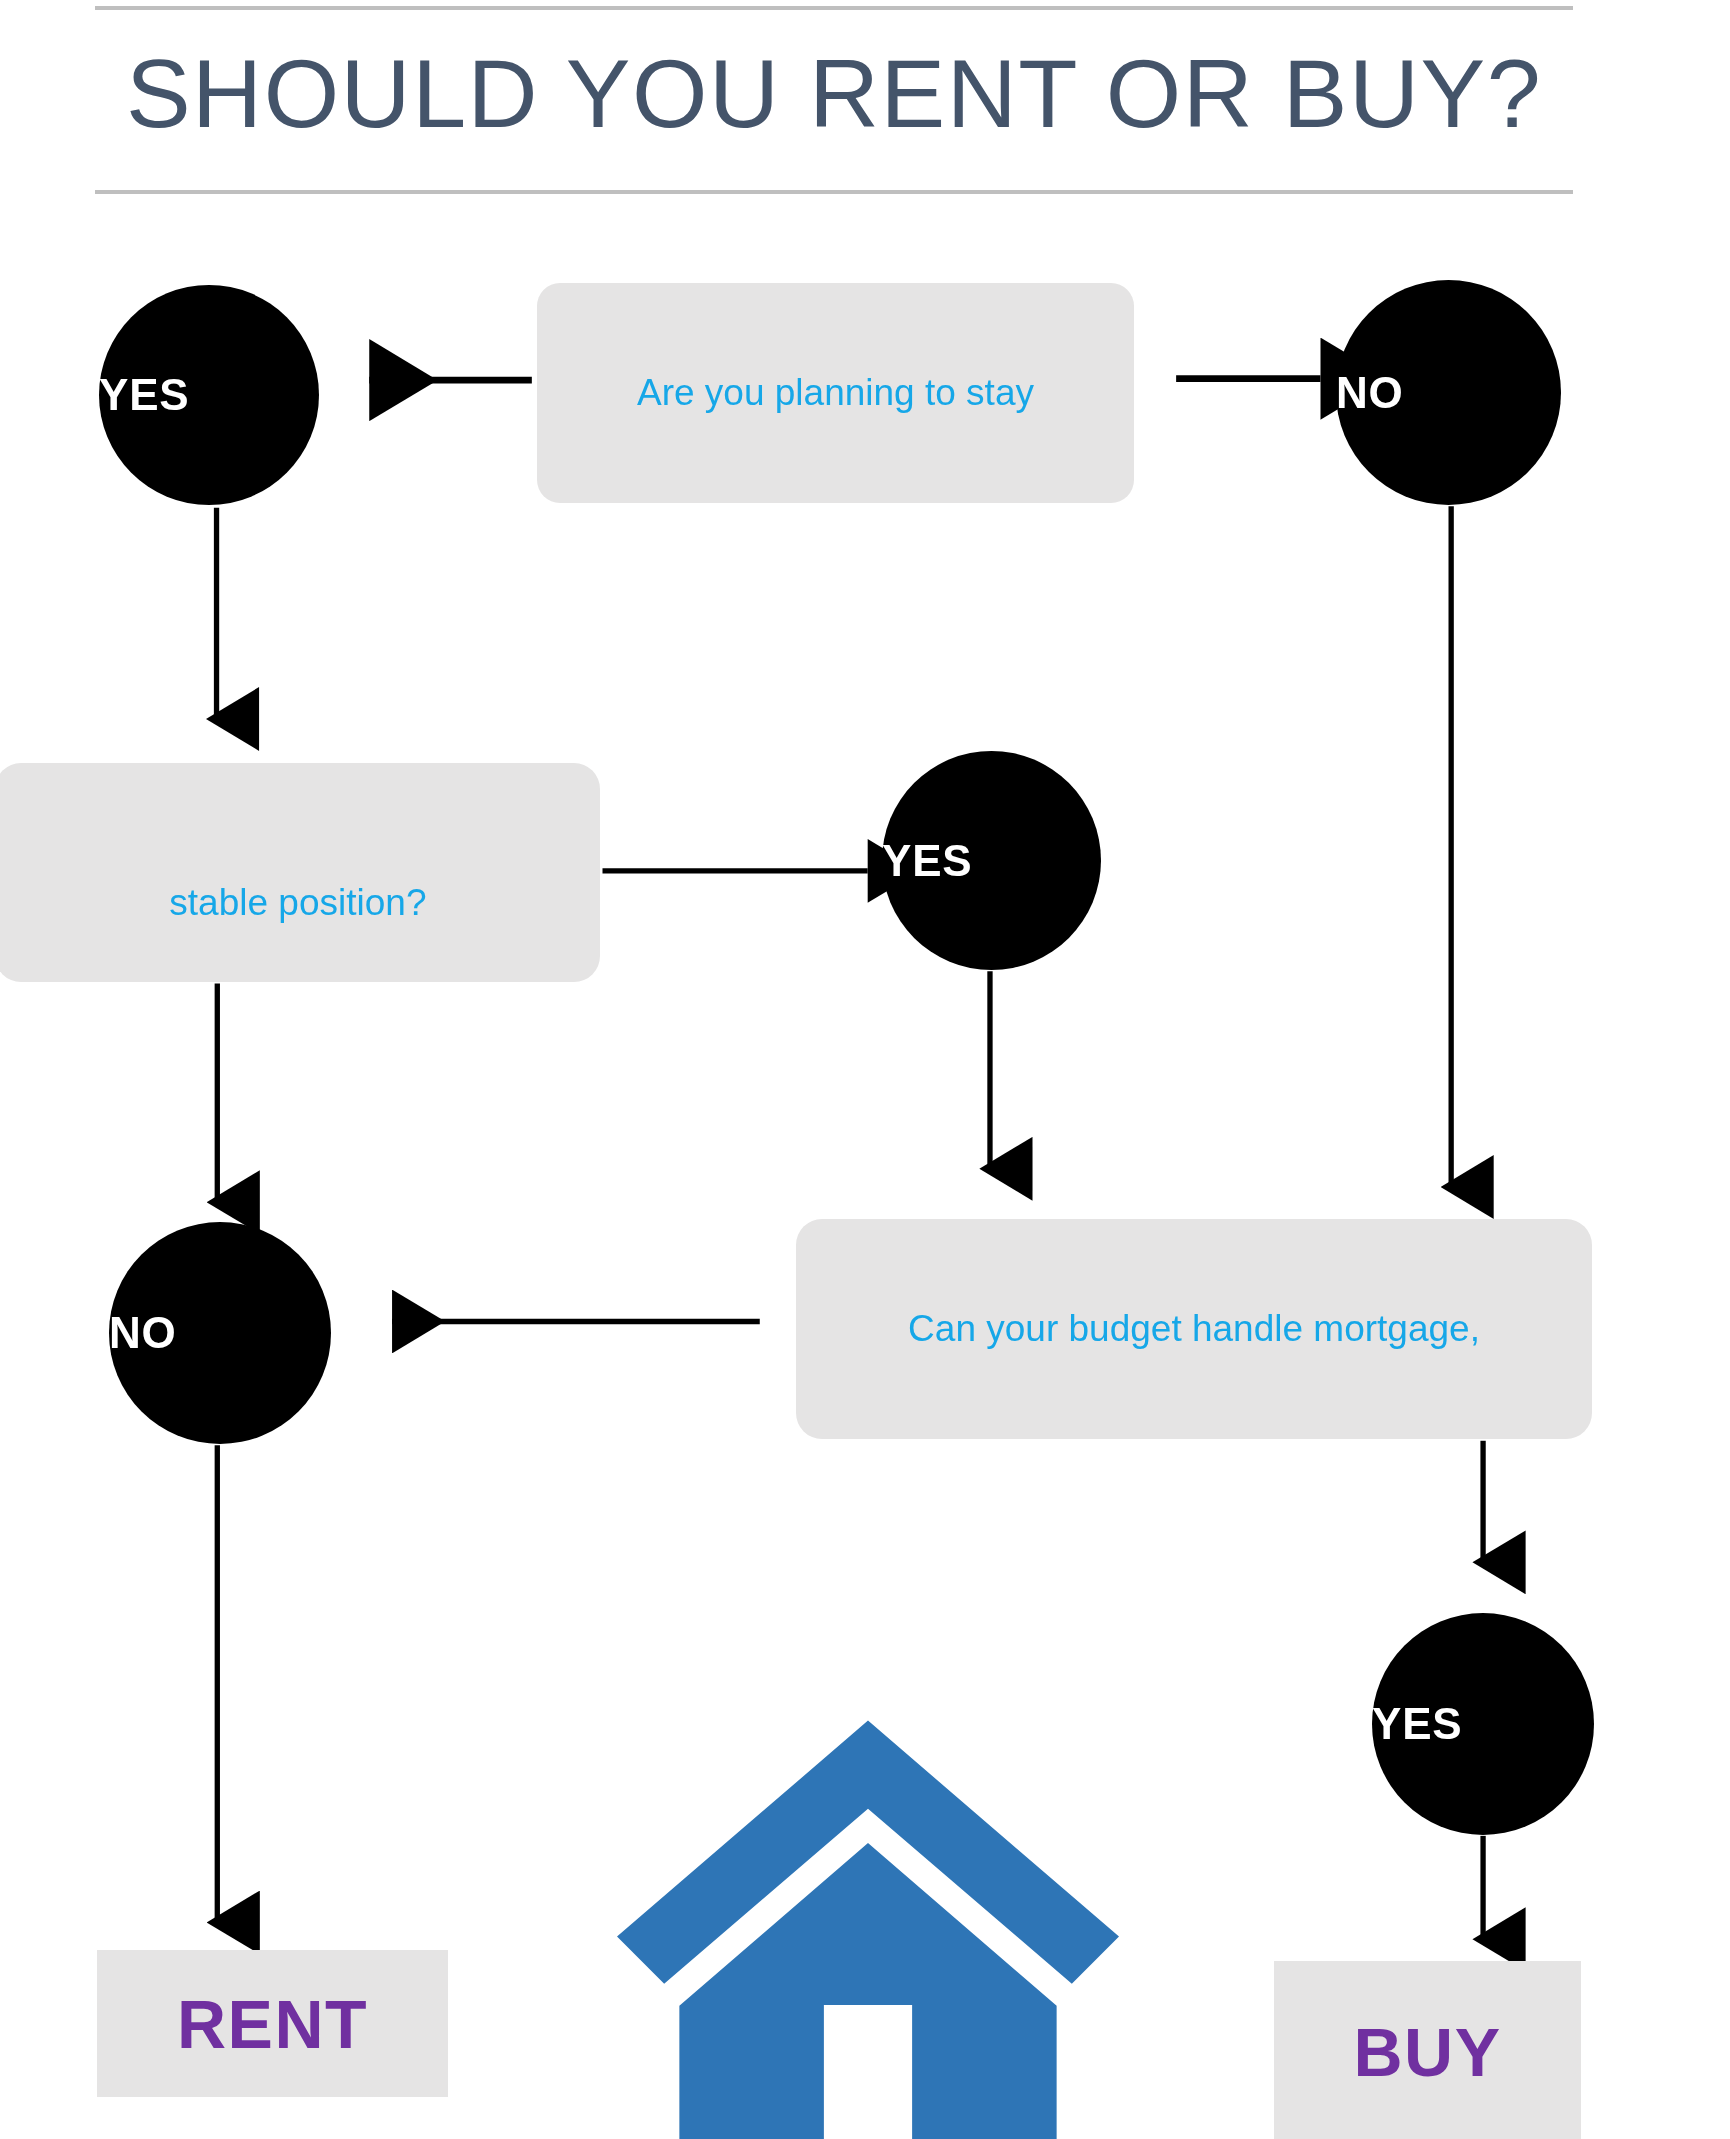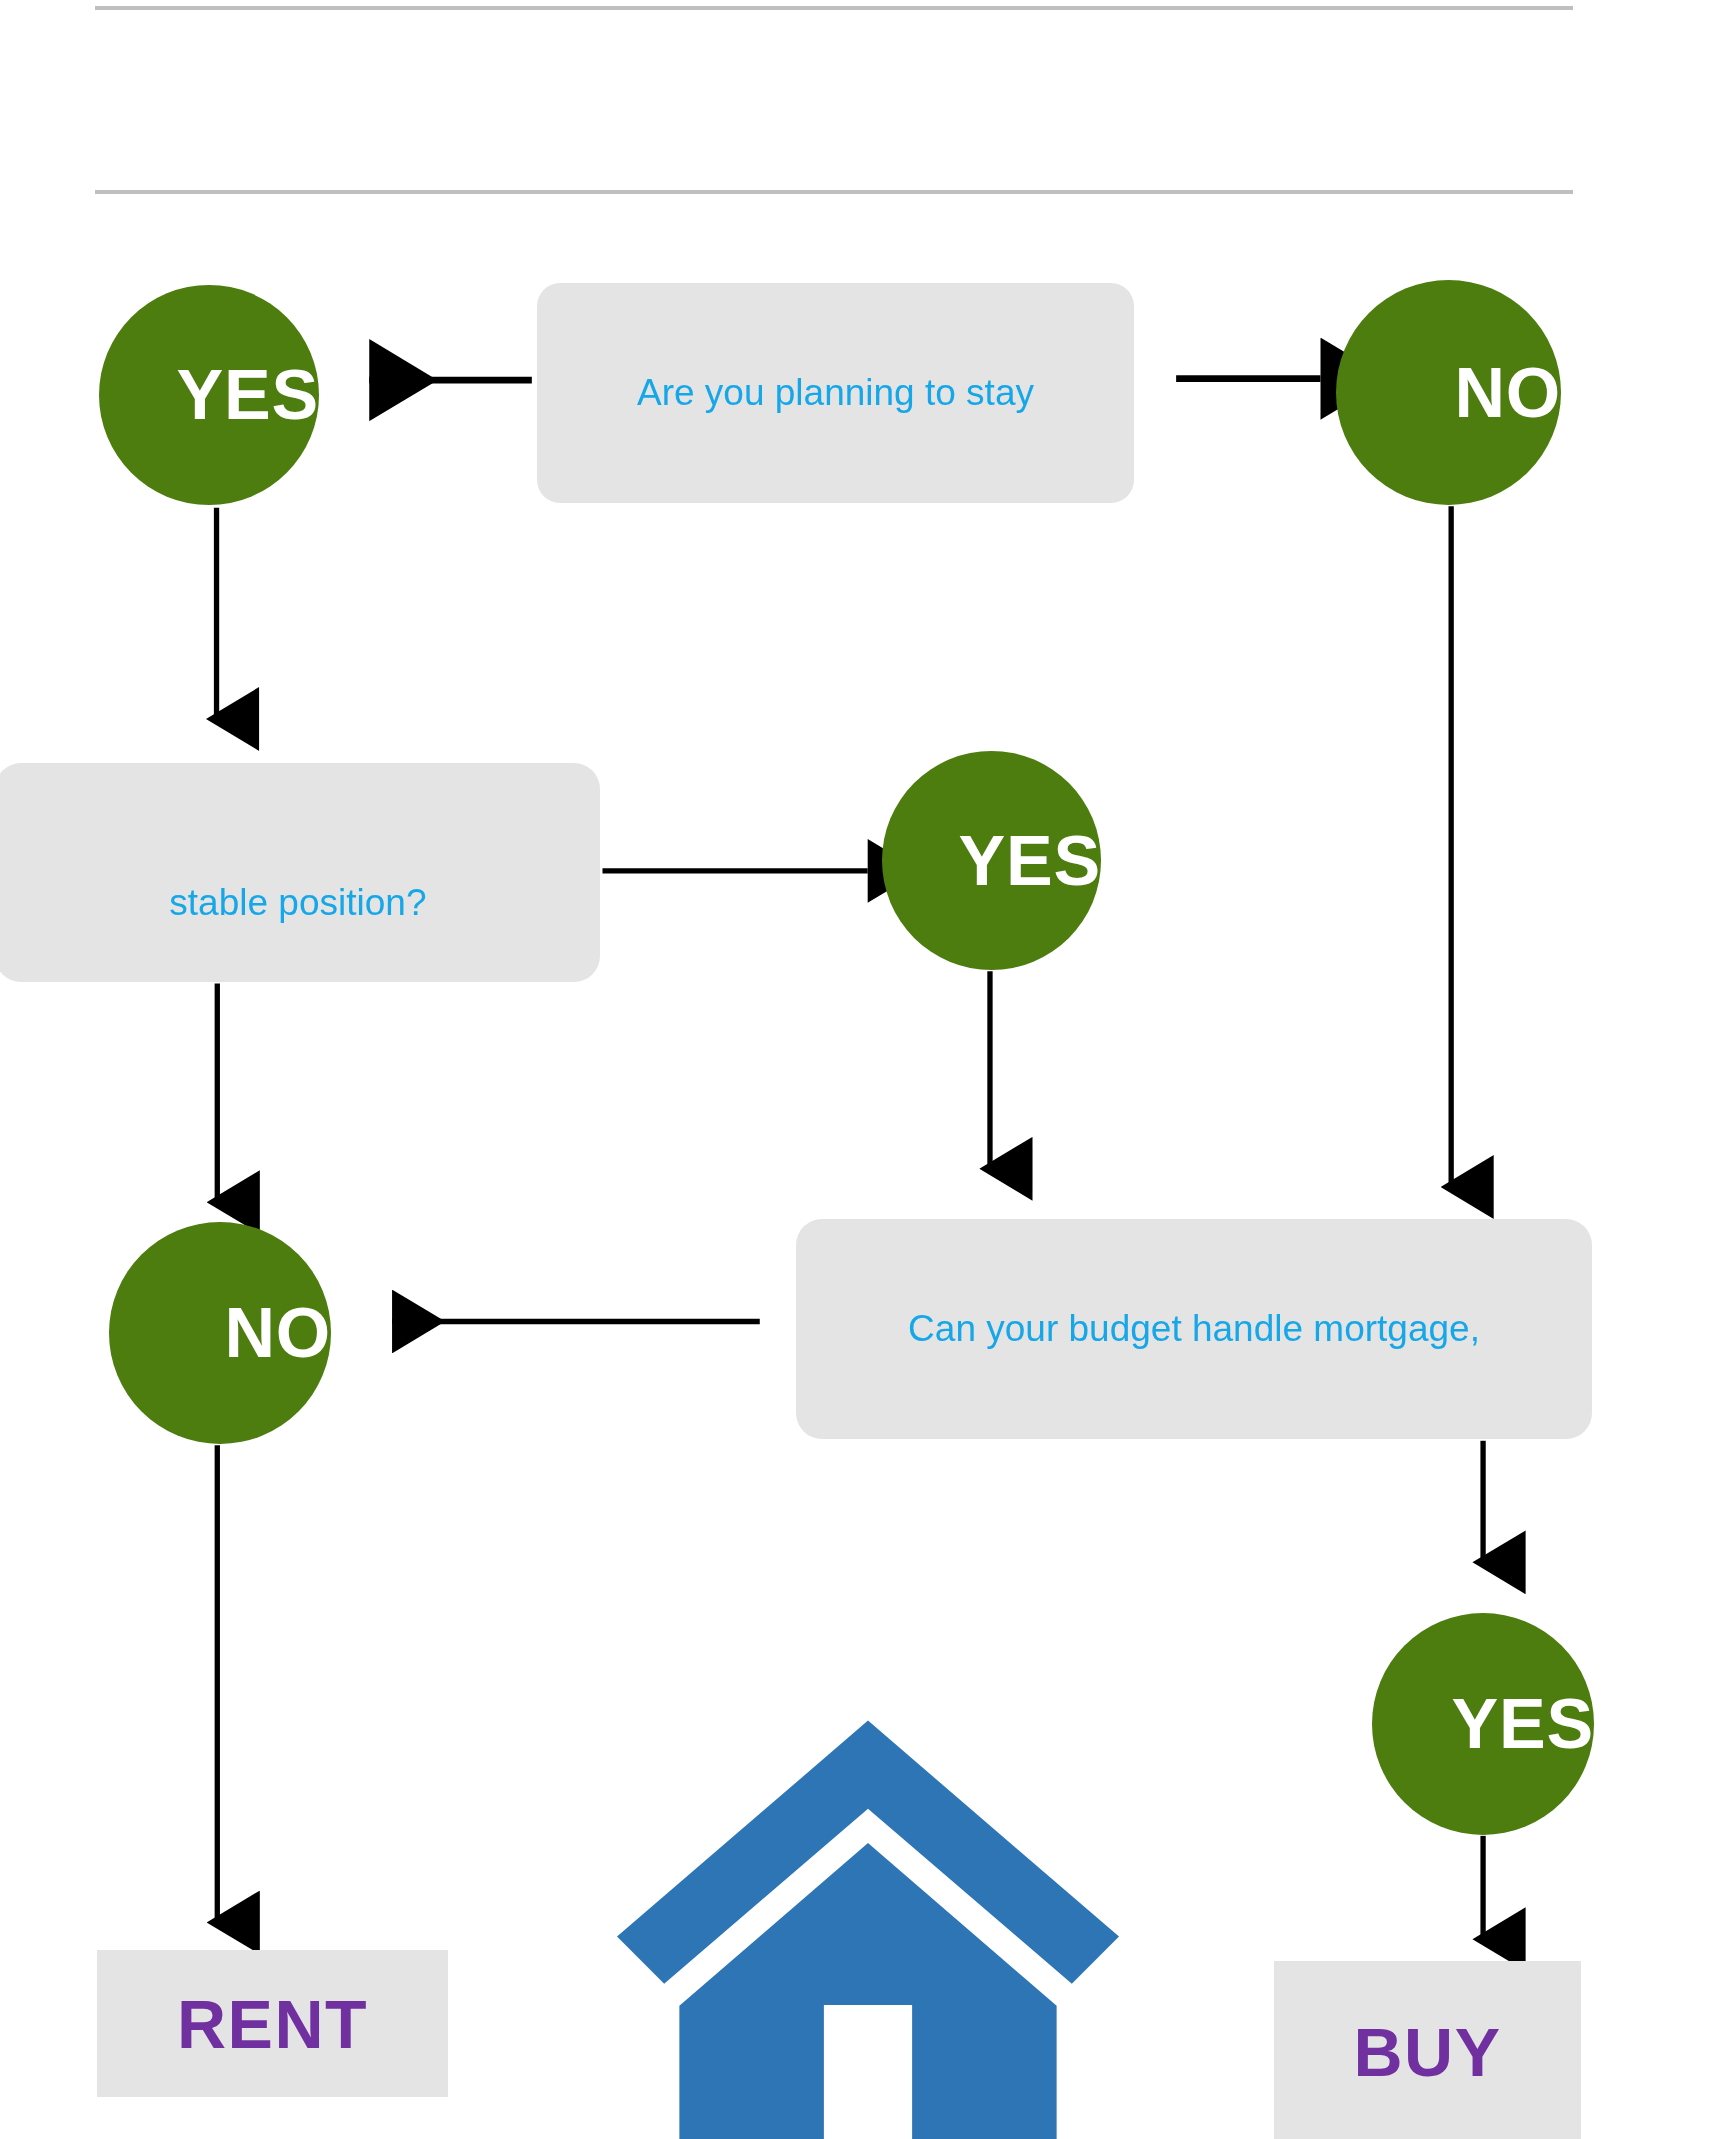--- a/index.html
+++ b/index.html
@@ -92,6 +92,7 @@
 <div id="canvas">
 
   <div class="rule rule-top"></div>
+  <h1 class="page-title">SHOULD YOU RENT OR BUY?</h1>
   <div class="rule rule-bottom"></div>
 
   <svg id="connectors" viewBox="0 0 2277 2816" xmlns="http://www.w3.org/2000/svg">

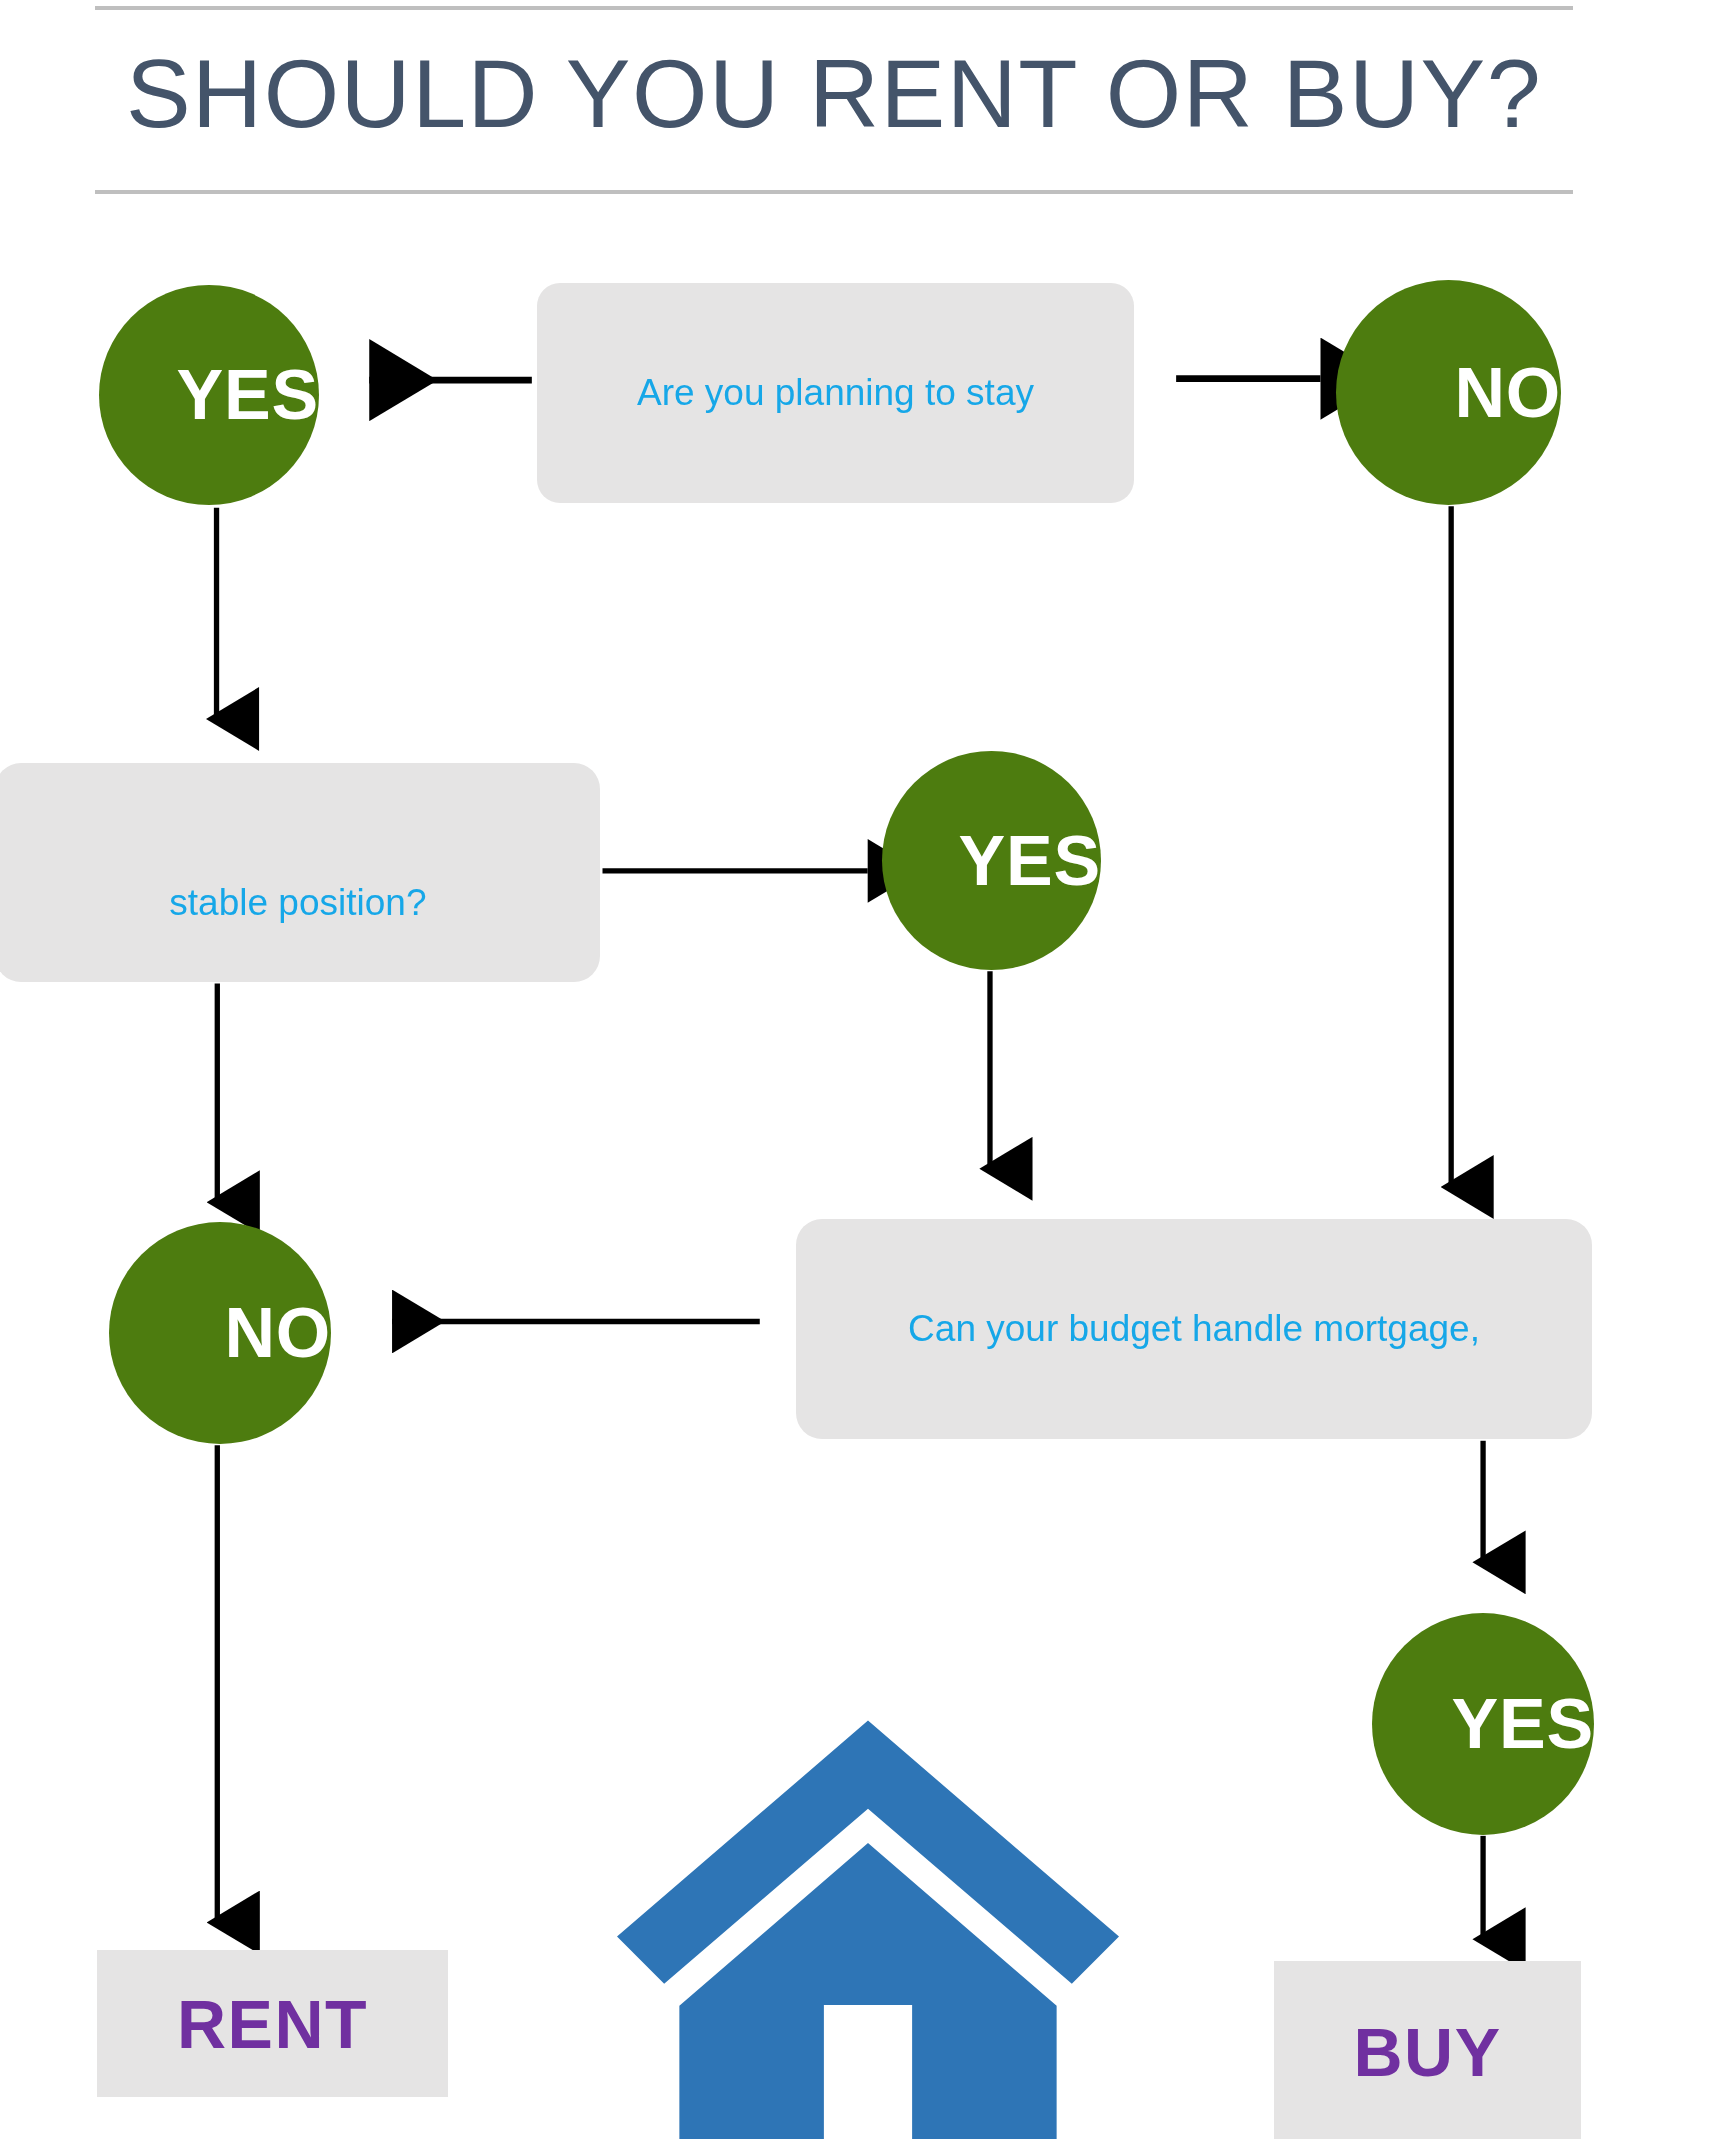--- a/index.html
+++ b/index.html
@@ -48,12 +48,12 @@
   
   .circle {
     position:absolute;
-    background:#4d7c0f;
+    background:#000000;
     border-radius:50%;
-    display:flex; align-items:center; justify-content:flex-end;
+    display:flex; align-items:center; justify-content:flex-start;
     color:#ffffff;
     font-weight:bold;
-    font-size:70px;
+    font-size:44px;
     letter-spacing:0.8px;
   }
   #c-yes-top    { left:99px;  top:285px;  width:220px; height:220px; }

